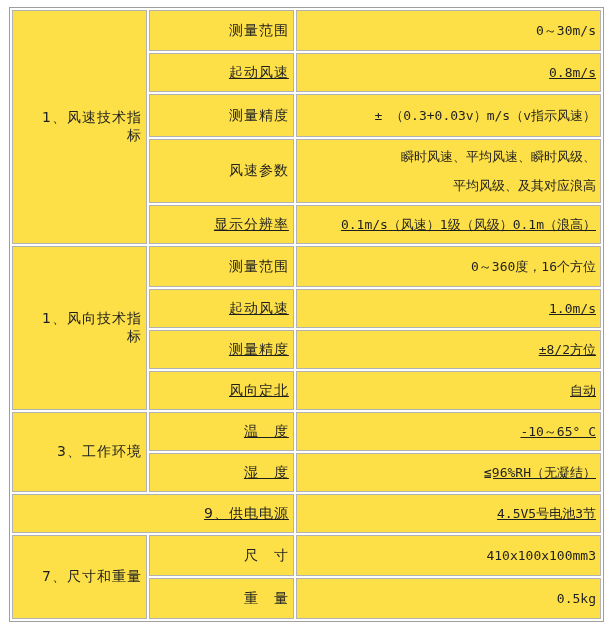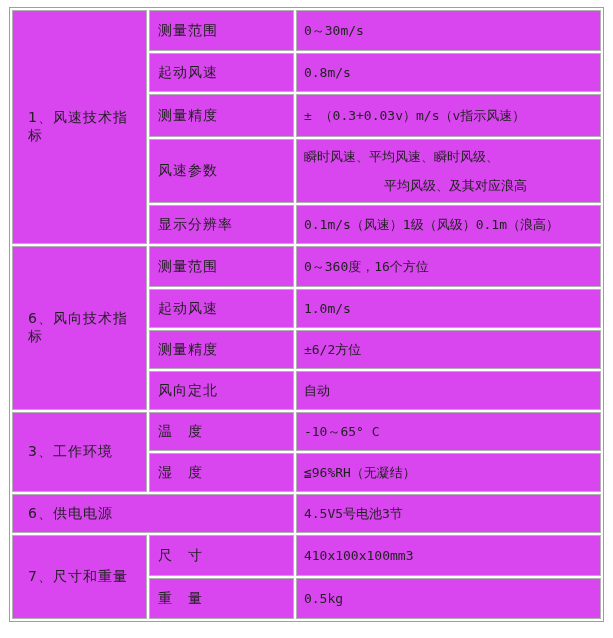--- a/index.html
+++ b/index.html
@@ -23,8 +23,9 @@
     border: 1px solid #b2b2b2;
     vertical-align: middle;
     color: #1f1f1f;
-    background: #d946ef;
+    background: #fde047;
     overflow: hidden;
+    text-align: right;
   }
   col.c1 { width: 134px; }
   col.c2 { width: 144px; }

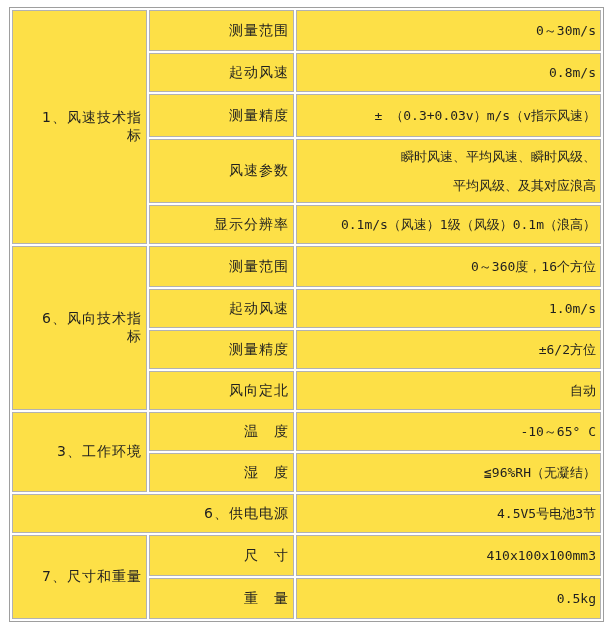--- a/index.html
+++ b/index.html
@@ -45,7 +45,7 @@
     font: 13px "DejaVu Sans Mono", "Liberation Mono", "DejaVu Sans", monospace;
     padding: 0 4px 0 7px;
   }
-  td.rh37 { height: 37px; }
+  td.rh37 { height: 37px; text-decoration: underline; }
   td.rh39 { height: 39px; }
   td.rh41 { height: 41px; }
   td.rh62 { height: 62px; }

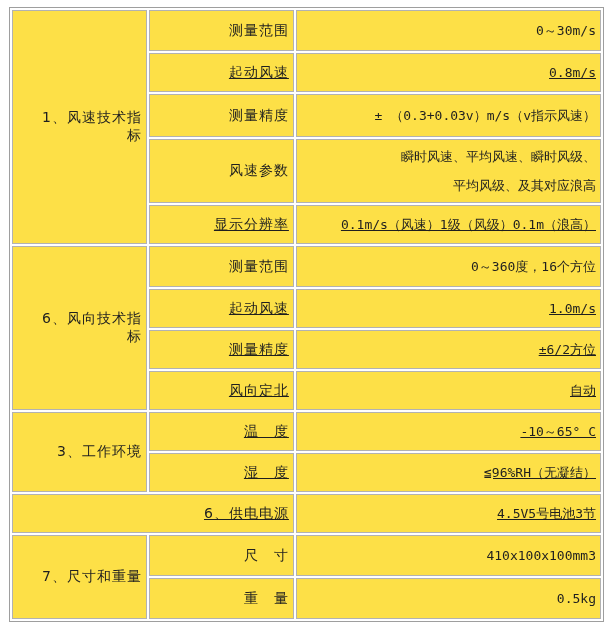--- a/index.html
+++ b/index.html
@@ -91,7 +91,7 @@
     </tr>
 
     <tr>
-      <td class="group-cell" rowspan="4">6、风向技术指标</td>
+      <td class="group-cell" rowspan="4">1、风向技术指标</td>
       <td class="label-cell rh39">测量范围</td>
       <td class="value-cell rh39">0～360度，16个方位</td>
     </tr>

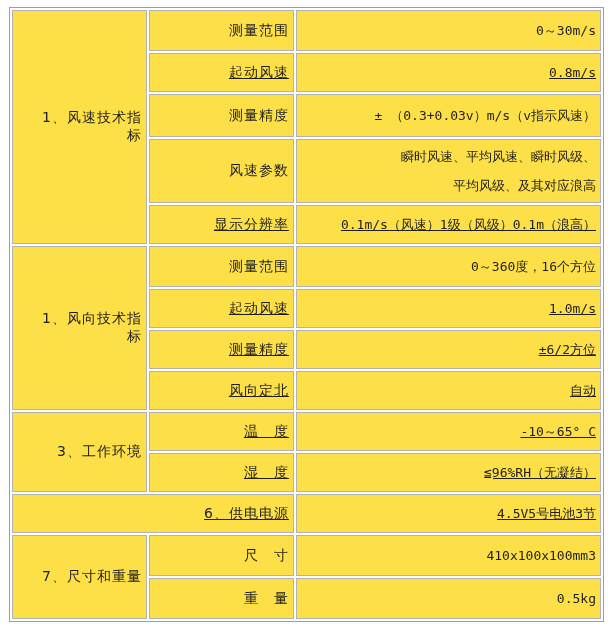--- a/index.html
+++ b/index.html
@@ -101,7 +101,7 @@
     </tr>
     <tr>
       <td class="label-cell rh37">测量精度</td>
-      <td class="value-cell rh37">±6/2方位</td>
+      <td class="value-cell rh37">±8/2方位</td>
     </tr>
     <tr>
       <td class="label-cell rh37">风向定北</td>

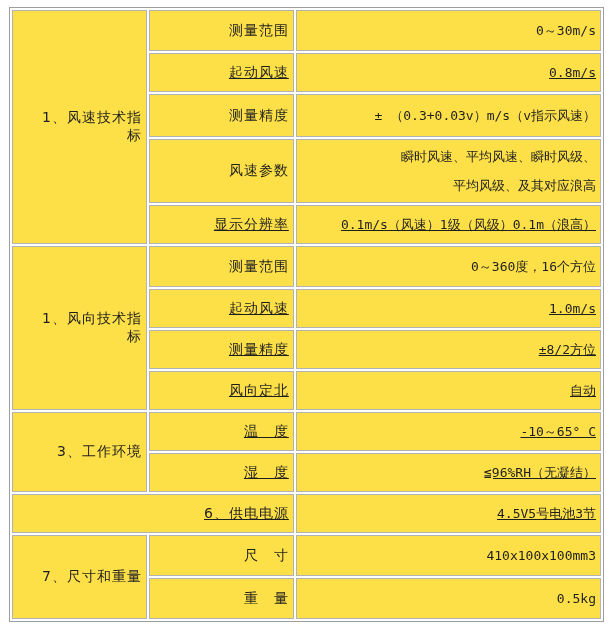--- a/index.html
+++ b/index.html
@@ -119,7 +119,7 @@
     </tr>
 
     <tr>
-      <td class="group-cell rh37" colspan="2">6、供电电源</td>
+      <td class="group-cell rh37" colspan="2">9、供电电源</td>
       <td class="value-cell rh37">4.5V5号电池3节</td>
     </tr>
 

